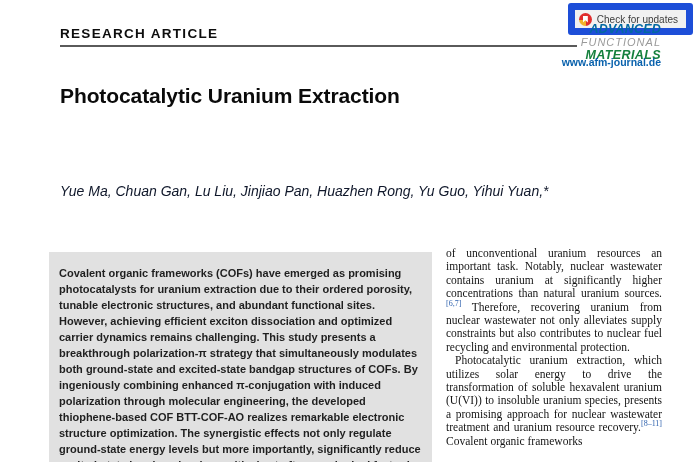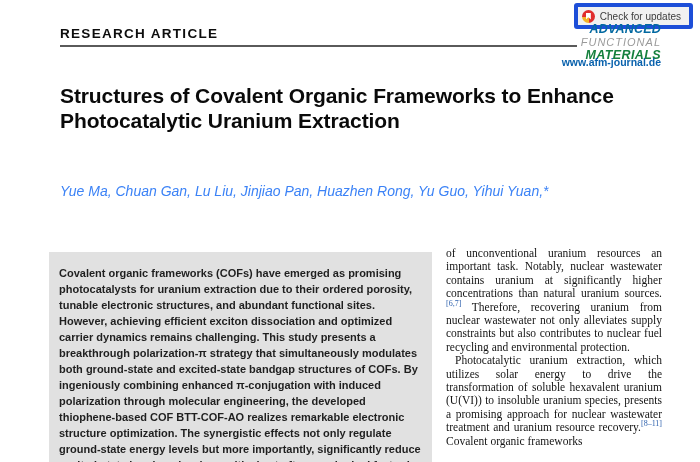--- a/index.html
+++ b/index.html
@@ -11,7 +11,7 @@
   .badge{
     position:absolute;top:3px;right:7px;height:16px;
     display:flex;align-items:center;gap:5px;
-    background:#f1f1f1;border:4px solid #1d4ed8;border-radius:3px;
+    background:#f1f1f1;border:7px solid #1d4ed8;border-radius:3px;
     padding:1px 8px 1px 4px;cursor:pointer;
   }
   .badge-icon{

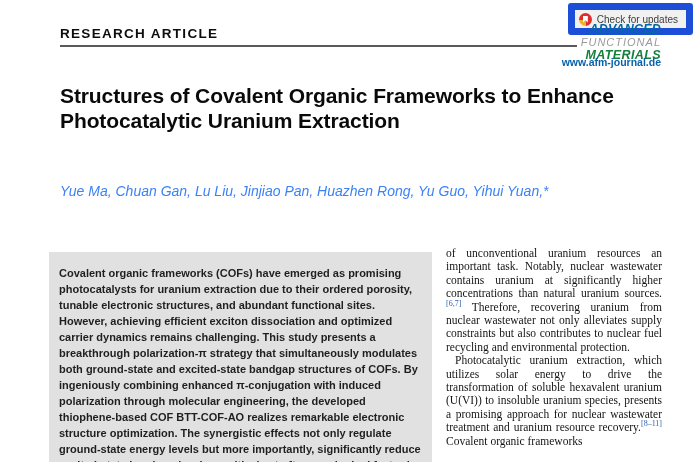--- a/index.html
+++ b/index.html
@@ -91,7 +91,6 @@
 <div class="logo-url">www.afm-journal.de</div>
 
 <h1 class="title" style="margin:0;">
-  <span class="tline">Structures of Covalent Organic Frameworks to Enhance</span>
   <span class="tline">Photocatalytic Uranium Extraction</span>
 </h1>
 

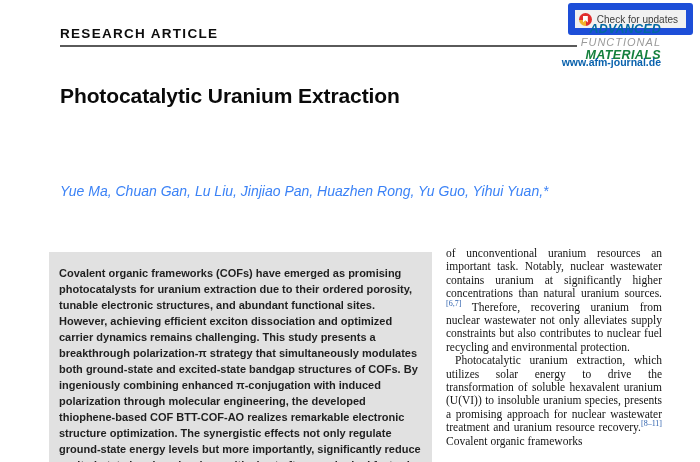--- a/index.html
+++ b/index.html
@@ -50,7 +50,7 @@
   .title .tline{display:block;}
   .authors{
     position:absolute;left:60px;top:180px;width:610px;
-    font-size:14px;font-style:italic;color:#3b82f6;line-height:22px;
+    font-size:14px;font-style:italic;color:#0f172a;line-height:22px;
   }
   .authors .aline{display:block;}
   

